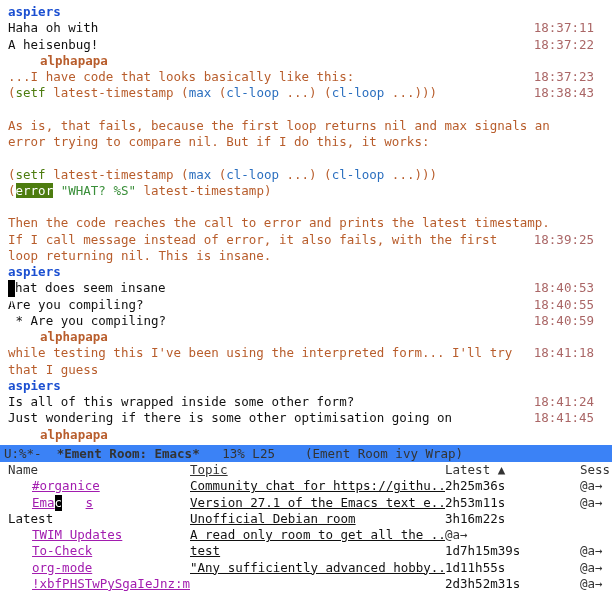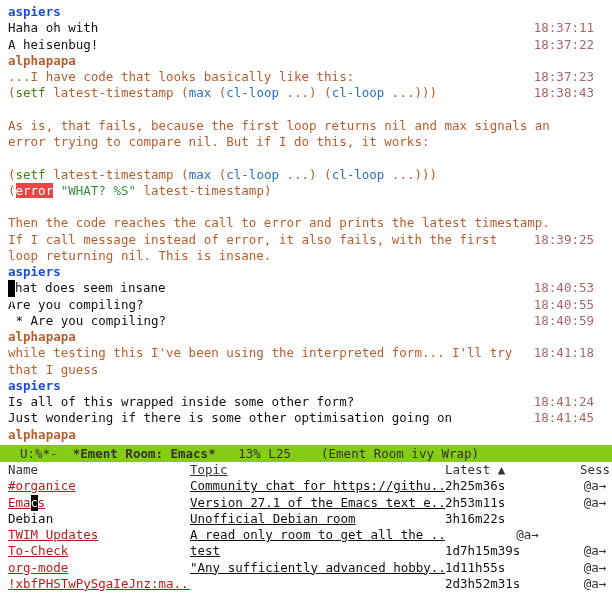--- a/index.html
+++ b/index.html
@@ -12,7 +12,7 @@
   .line .content { flex: 1; white-space: pre-wrap; word-break: break-word; }
   
   .nick-aspiers { color: #1b4fd1; font-weight: bold; }
-  .nick-alphapapa { color: #b85d2c; font-weight: bold; }
+  .nick-alphapapa { color: #b85d2c; font-weight: bold; margin-left: 32px; }
   .alphatext { color: #b85d2c; }
   .code-default { color: #b85d2c; }
   .code-kw { color: #4d7c0f; }

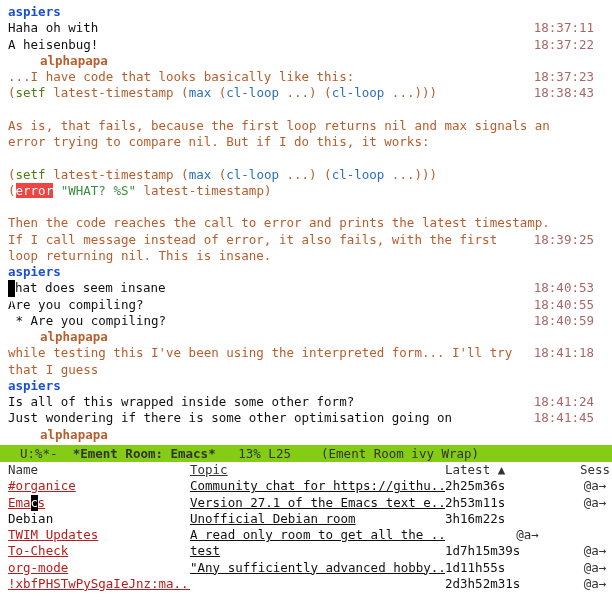--- a/index.html
+++ b/index.html
@@ -17,7 +17,7 @@
   .code-default { color: #b85d2c; }
   .code-kw { color: #4d7c0f; }
   .code-builtin { color: #2b6fbf; }
-  .hl-error { background: #ef4444; color: #fff; }
+  .hl-error { background: #4d7c0f; color: #fff; }
   .code-str { color: #3a8f3a; }
   .cursor-block { display:inline-block; width:7px; background:#000; position:relative; }
   .cursor-block::after { content: attr(data-ch); color:#fff; position:absolute; left:0; }

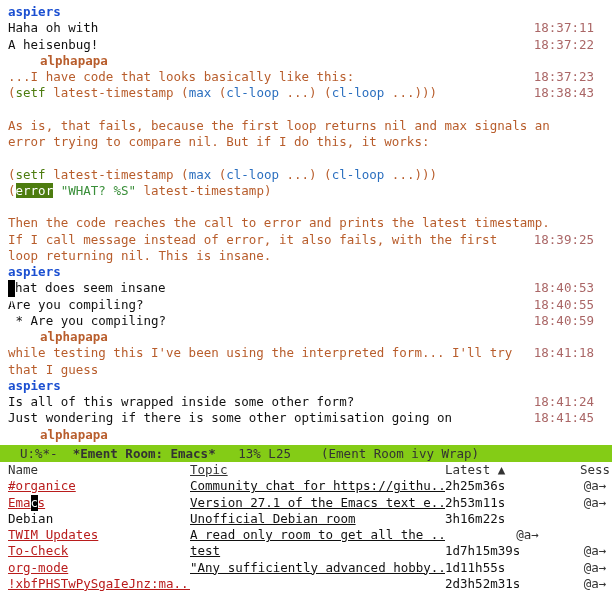--- a/index.html
+++ b/index.html
@@ -22,7 +22,7 @@
   .cursor-block { display:inline-block; width:7px; background:#000; position:relative; }
   .cursor-block::after { content: attr(data-ch); color:#fff; position:absolute; left:0; }
   
-  .modeline { background: #84cc16; color: #333; font-size: 12.5px; padding: 1px 20px; height: 17px; overflow:hidden; white-space: pre; }
+  .modeline { background: #3b82f6; color: #333; font-size: 12.5px; padding: 1px 4px; height: 17px; overflow:hidden; white-space: pre; }
   .modeline .bold { font-weight: bold; }
   
   .rooms { height: 148px; overflow: hidden; font-size: 12.5px; }

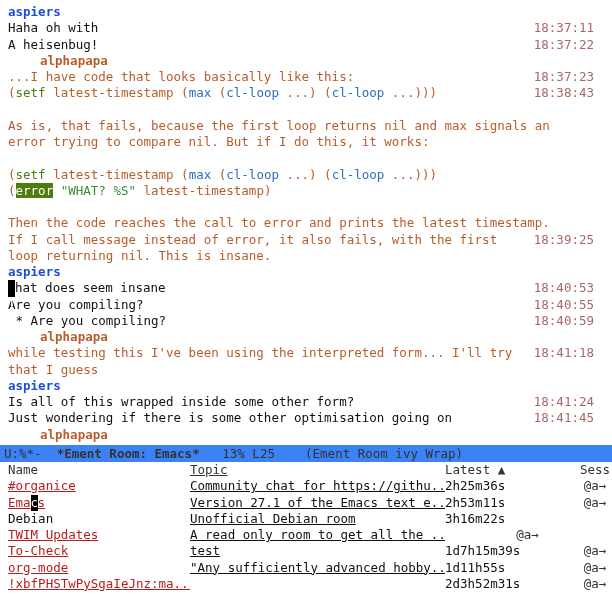--- a/index.html
+++ b/index.html
@@ -31,7 +31,7 @@
   .col-name { width: 182px; overflow:hidden; white-space:nowrap; }
   .col-topic { width: 255px; overflow:hidden; white-space:nowrap;text-decoration:underline; }
   .col-latest { width: 135px; overflow:hidden; white-space:nowrap; }
-  .col-sess { flex:1; overflow:hidden; white-space:nowrap; text-align:center; }
+  .col-sess { flex:1; overflow:hidden; white-space:nowrap; text-align:left; }
   .rooms-row .col-name a { color: #b91c1c; text-decoration: underline; }
   .rooms-row .col-sess { color: #333; }
   .minimal { color:#ccc; text-align:right; padding-right:2px; font-size:12.5px;}

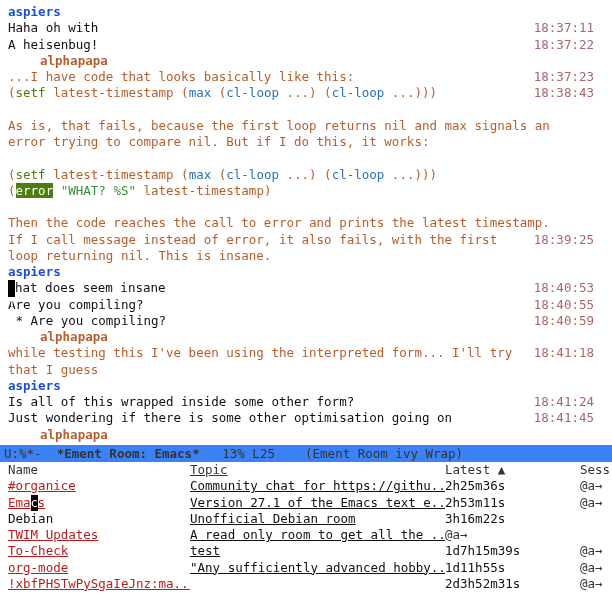--- a/index.html
+++ b/index.html
@@ -32,7 +32,7 @@
   .col-topic { width: 255px; overflow:hidden; white-space:nowrap;text-decoration:underline; }
   .col-latest { width: 135px; overflow:hidden; white-space:nowrap; }
   .col-sess { flex:1; overflow:hidden; white-space:nowrap; text-align:left; }
-  .rooms-row .col-name a { color: #b91c1c; text-decoration: underline; }
+  .rooms-row .col-name a { color: #a21caf; text-decoration: underline; margin-left: 24px; }
   .rooms-row .col-sess { color: #333; }
   .minimal { color:#ccc; text-align:right; padding-right:2px; font-size:12.5px;}
 </style>

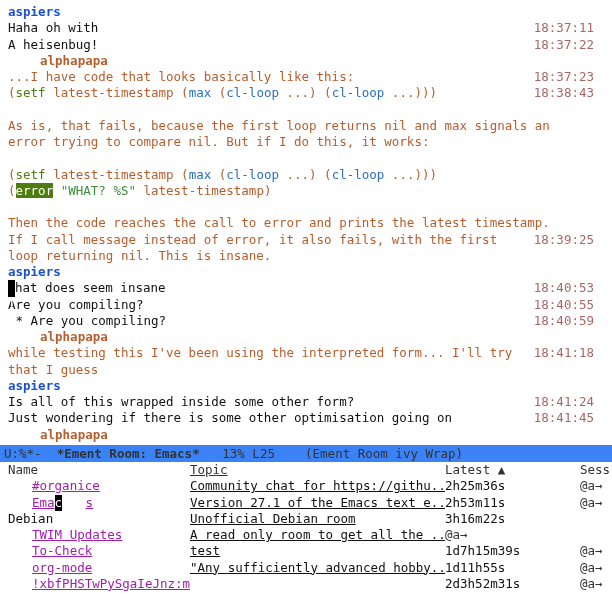--- a/index.html
+++ b/index.html
@@ -165,7 +165,7 @@
         <div class="col-sess">@a→</div>
       </div>
       <div class="rooms-row">
-        <div class="col-name">Debian</div>
+        <div class="col-name">Latest</div>
         <div class="col-topic">Unofficial Debian room</div>
         <div class="col-latest">3h16m22s</div>
         <div class="col-sess"></div>

